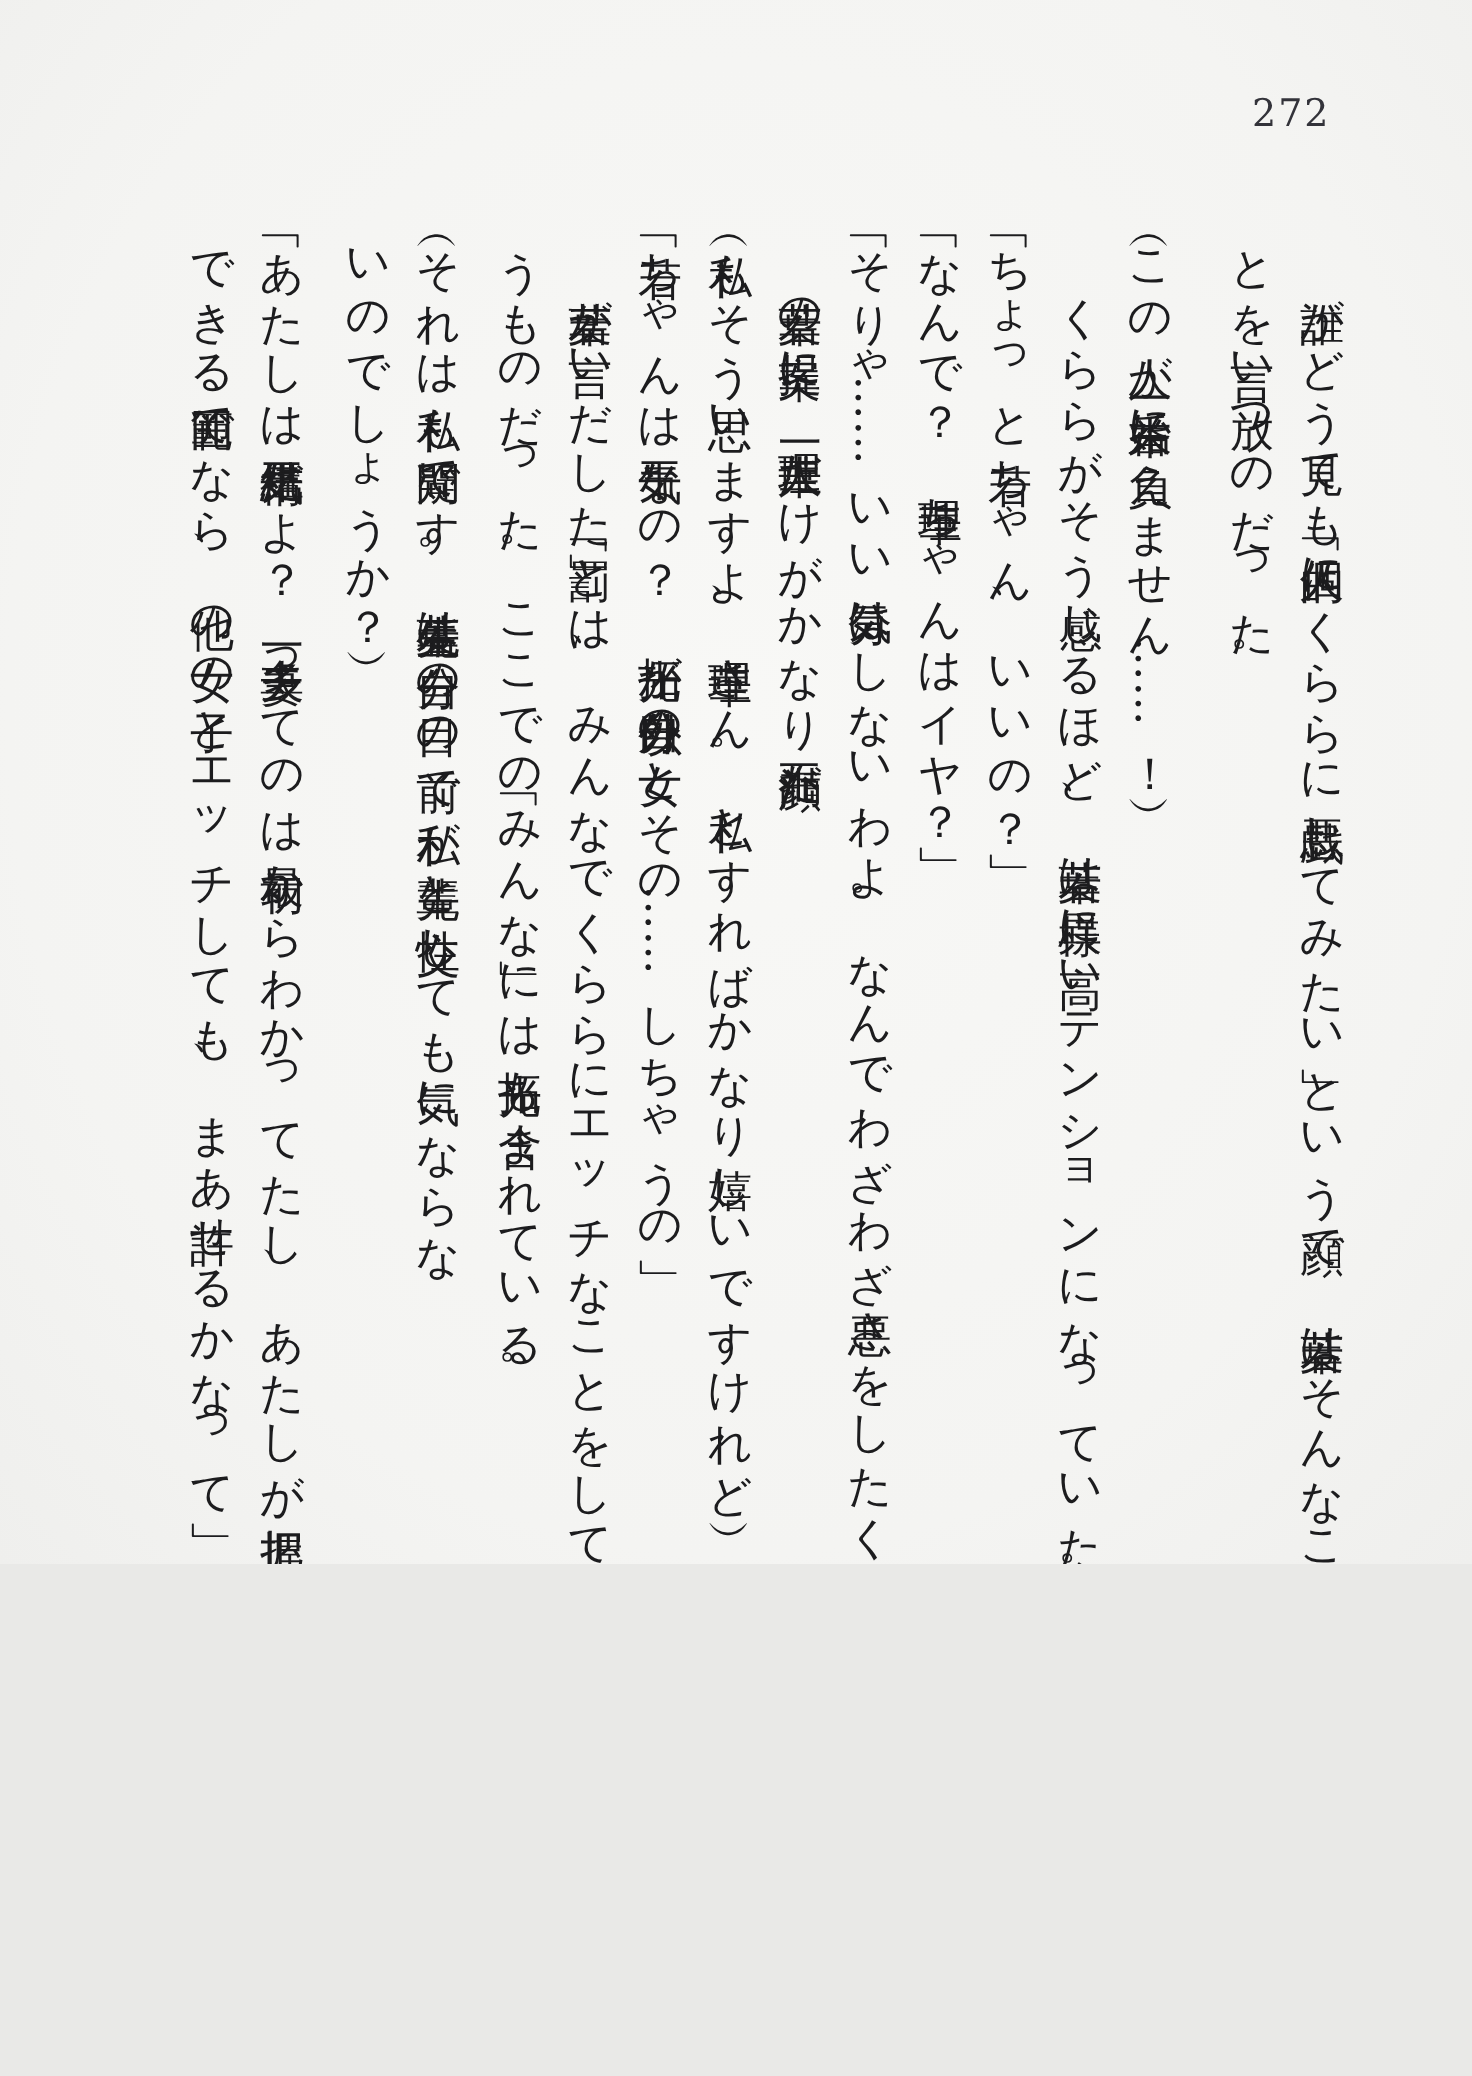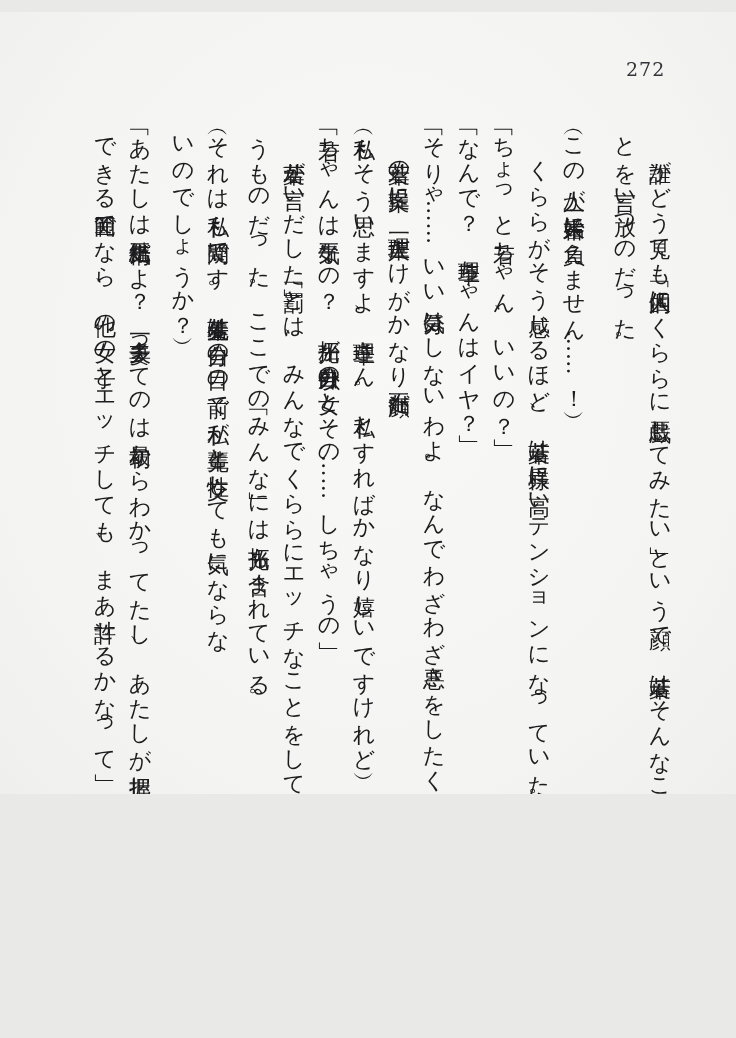--- a/index.html
+++ b/index.html
@@ -15,7 +15,6 @@
     background-image: radial-gradient(ellipse at 50% 45%, #f8f8f6 0%, #f4f4f2 70%, #efefed 100%);
     font-family: "DejaVu Serif", "Liberation Serif", serif;
     overflow: hidden;
-    margin-top: 12px;
   }
   .page-number {
     position: absolute;

